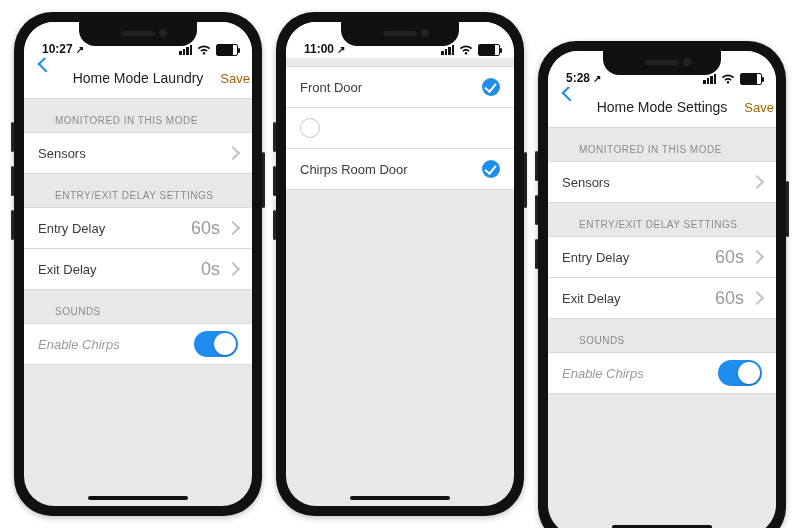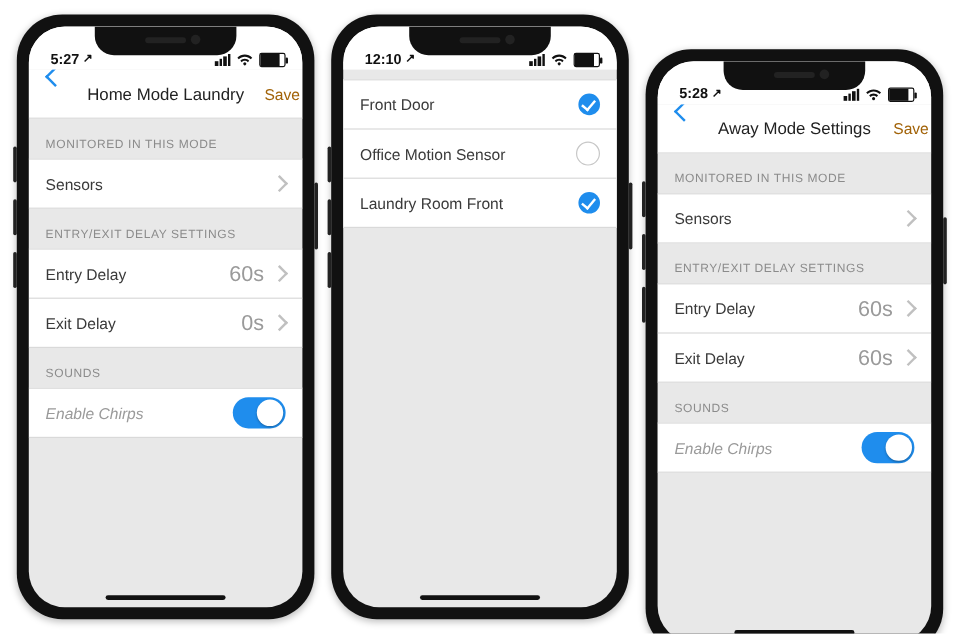--- a/index.html
+++ b/index.html
@@ -105,7 +105,7 @@
 
       <div class="statusbar">
         <div class="sb-left">
-          <span>5:27</span>
+          <span>10:27</span>
           <span class="loc">↗</span>
         </div>
         <div class="sb-right">

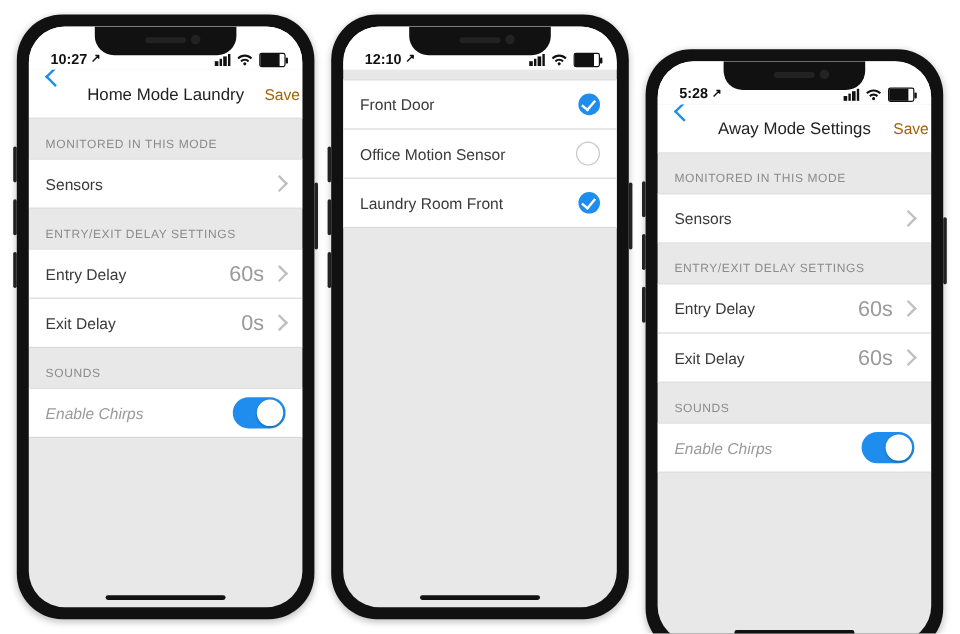--- a/index.html
+++ b/index.html
@@ -176,7 +176,7 @@
 
       <div class="statusbar">
         <div class="sb-left">
-          <span>12:10</span>
+          <span>11:00</span>
           <span class="loc">↗</span>
         </div>
         <div class="sb-right">

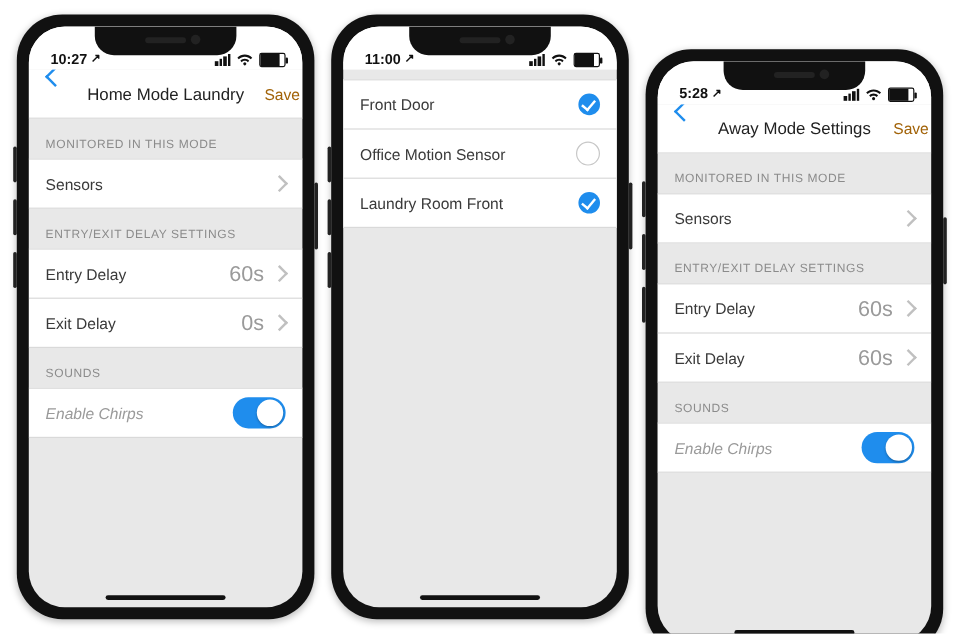--- a/index.html
+++ b/index.html
@@ -244,7 +244,7 @@
         <div class="back">
             <span class="chevron back"></span>
           </div>
-        <div class="title">Away Mode Settings</div>
+        <div class="title">Home Mode Settings</div>
         <div class="save">Save</div>
       </div>
 

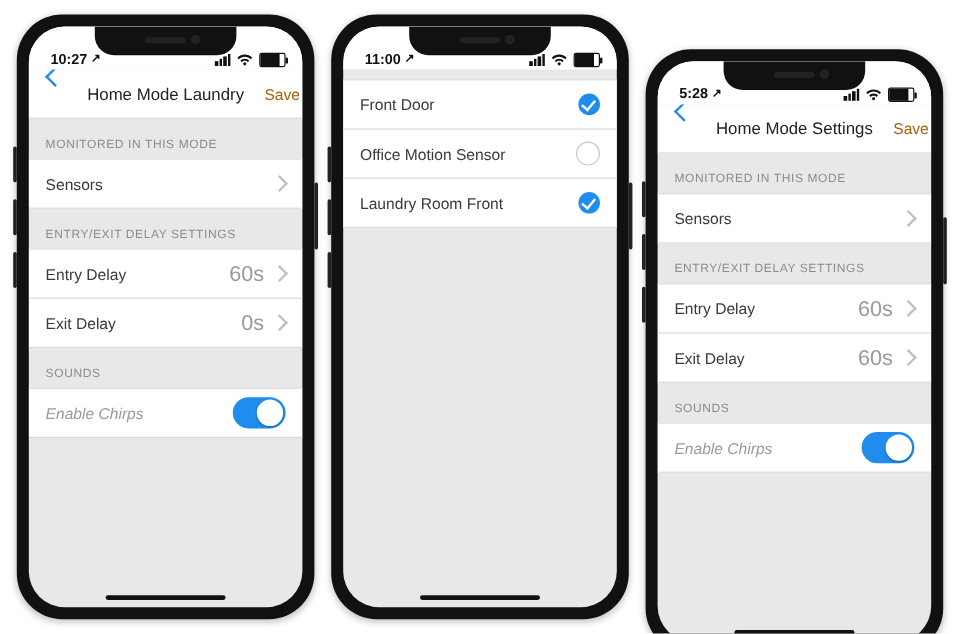--- a/index.html
+++ b/index.html
@@ -67,7 +67,7 @@
   .navbar .save{position:absolute;right:2px;top:0;height:100%;display:flex;align-items:center;font-size:13px;color:#a16207;}
   
   .section-label{
-    font-size:10px;letter-spacing:.5px;color:#8b8b8b;padding:16px 14px 6px;text-transform:uppercase;
+    font-size:10px;letter-spacing:.5px;color:#8b8b8b;padding:16px 31px 6px;text-transform:uppercase;
   }
   .rows{background:var(--row);border-top:1px solid var(--border);border-bottom:1px solid var(--border);}
   .row{

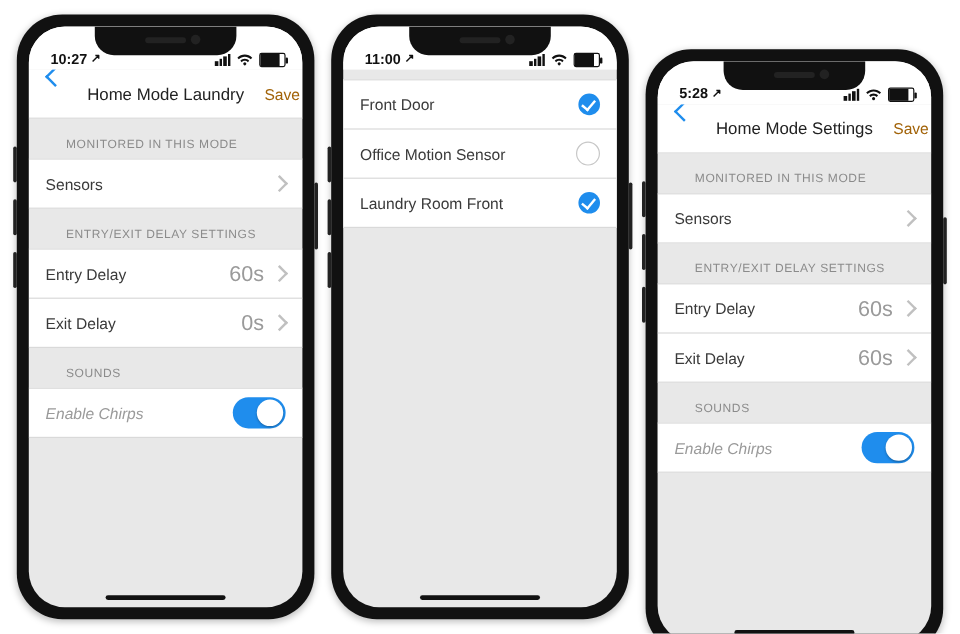--- a/index.html
+++ b/index.html
@@ -202,7 +202,6 @@
           <span class="check"></span>
         </div>
         <div class="row">
-          <span>Office Motion Sensor</span>
           <span class="radio-empty"></span>
         </div>
         <div class="row">

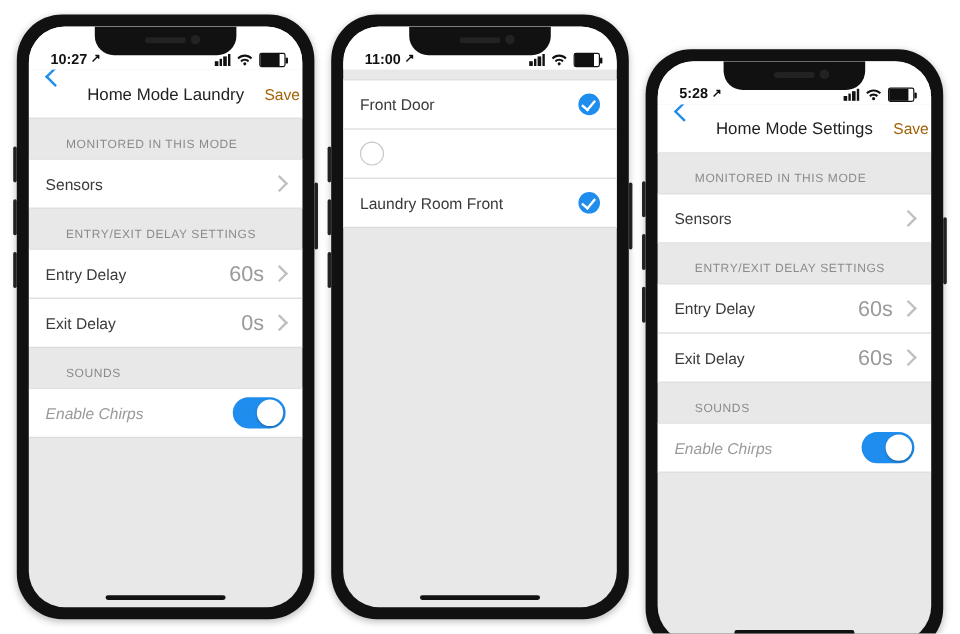--- a/index.html
+++ b/index.html
@@ -205,7 +205,7 @@
           <span class="radio-empty"></span>
         </div>
         <div class="row">
-          <span>Laundry Room Front</span>
+          <span>Chirps Room Door</span>
           <span class="check"></span>
         </div>
       </div>

